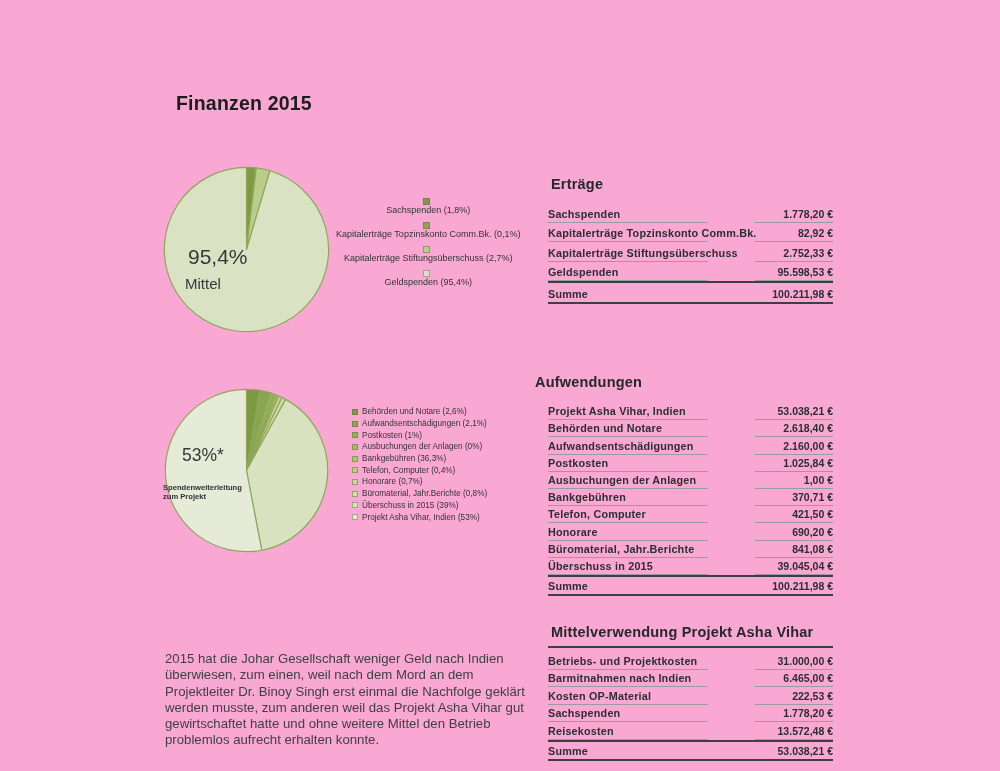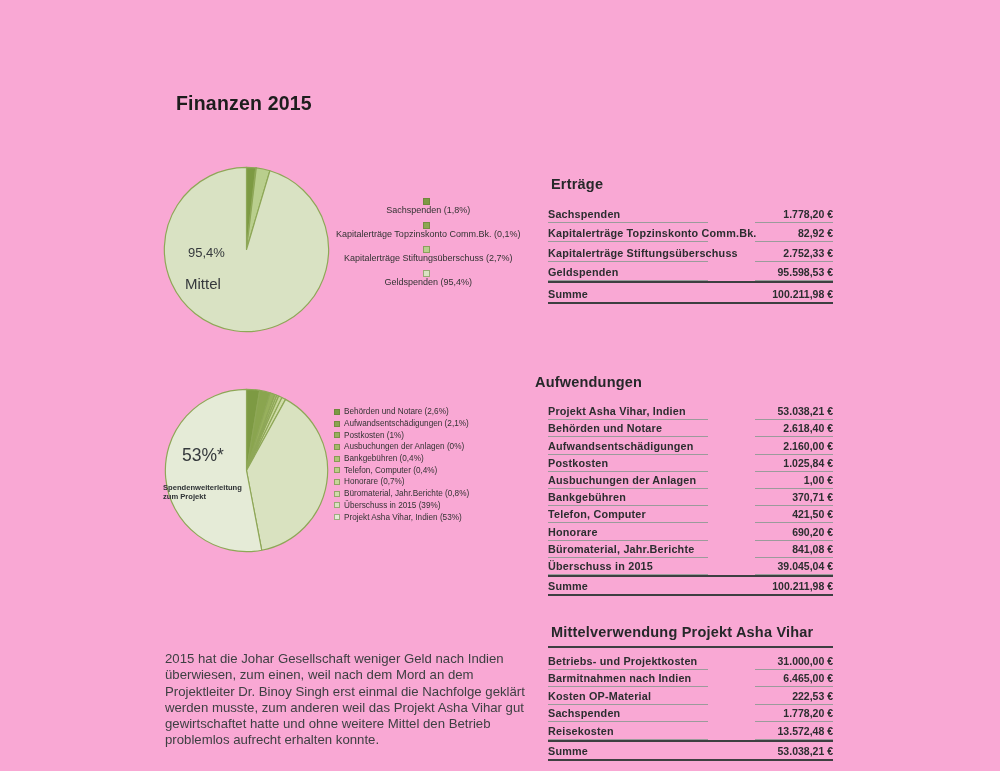--- a/index.html
+++ b/index.html
@@ -14,7 +14,7 @@
   .pie1{left:162px;top:165px;width:169px;height:169px;}
   .pie2{left:163px;top:387px;width:167px;height:167px;}
   .pie-label-big{position:absolute;color:#35393c;}
-  .p1l1{left:26px;top:80px;font-size:13px;}
+  .p1l1{left:26px;top:80px;font-size:21px;}
   .p1l2{left:23px;top:110px;font-size:15px;}
   .p2l1{left:19px;top:58px;font-size:17.5px;}
   .p2sub{position:absolute;left:0;top:96px;width:86px;text-align:left;font-weight:700;font-size:7.6px;line-height:9px;color:#2e3235;}

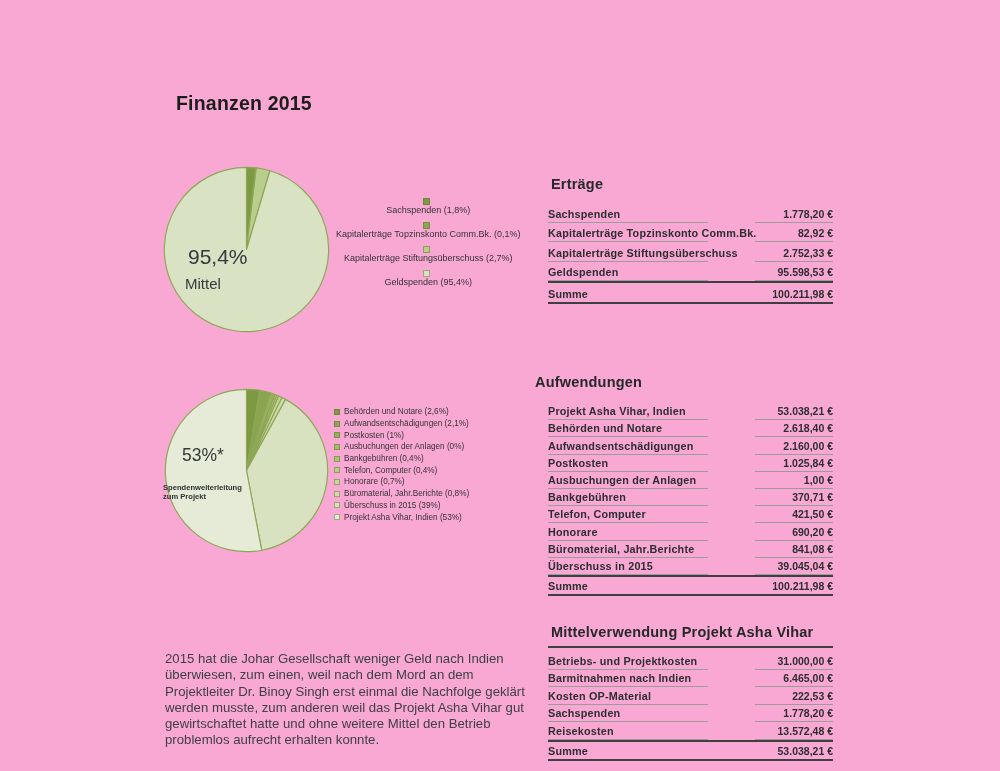--- a/index.html
+++ b/index.html
@@ -26,7 +26,7 @@
   .legend1{left:336px;top:198px;}
   .legend1 li{height:24px;font-size:9px;color:#333;flex-direction:column;}
   .legend1 .sq{width:7px;height:7px;}
-  .legend2{left:334px;top:406px;text-align:center;}
+  .legend2{left:352px;top:406px;text-align:center;}
   .legend2 li{height:11.7px;font-size:8.2px;color:#333;}
   .legend2 .sq{width:6px;height:6px;}
 

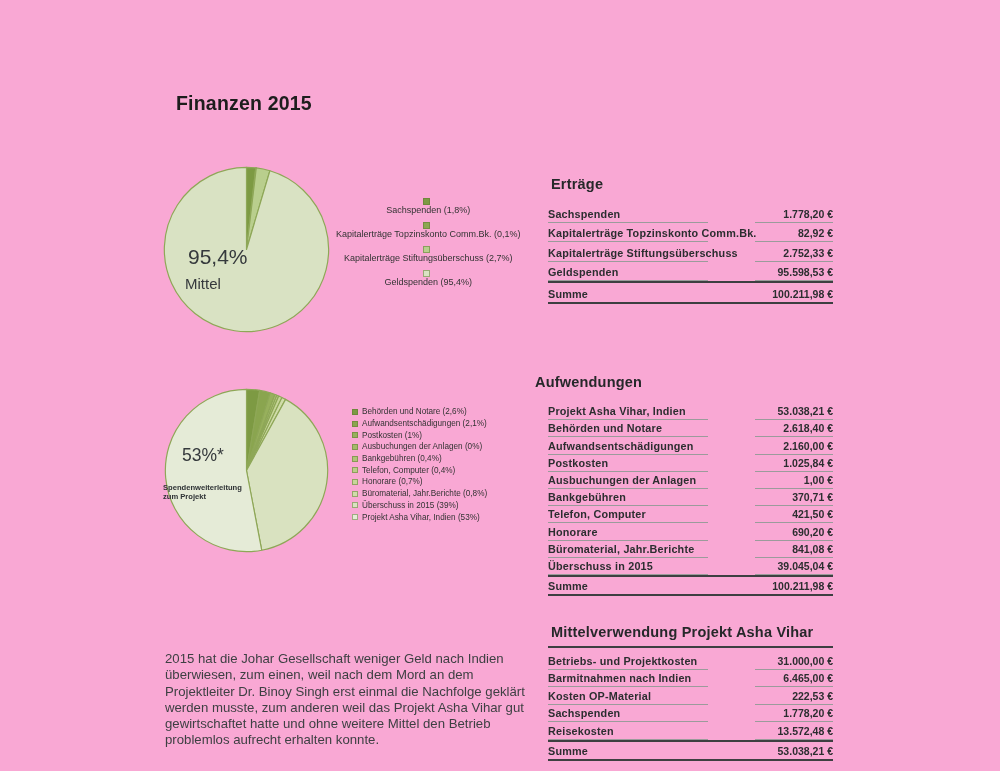--- a/index.html
+++ b/index.html
@@ -151,7 +151,7 @@
       </li>
       <li>
         <span class="sq" style="background: rgb(176, 195, 120);"></span>
-        <span>Bankgebühren (0,4%)</span>
+        <span>Bankgebühren (36,3%)</span>
       </li>
       <li>
         <span class="sq" style="background: rgb(188, 205, 137);"></span>

